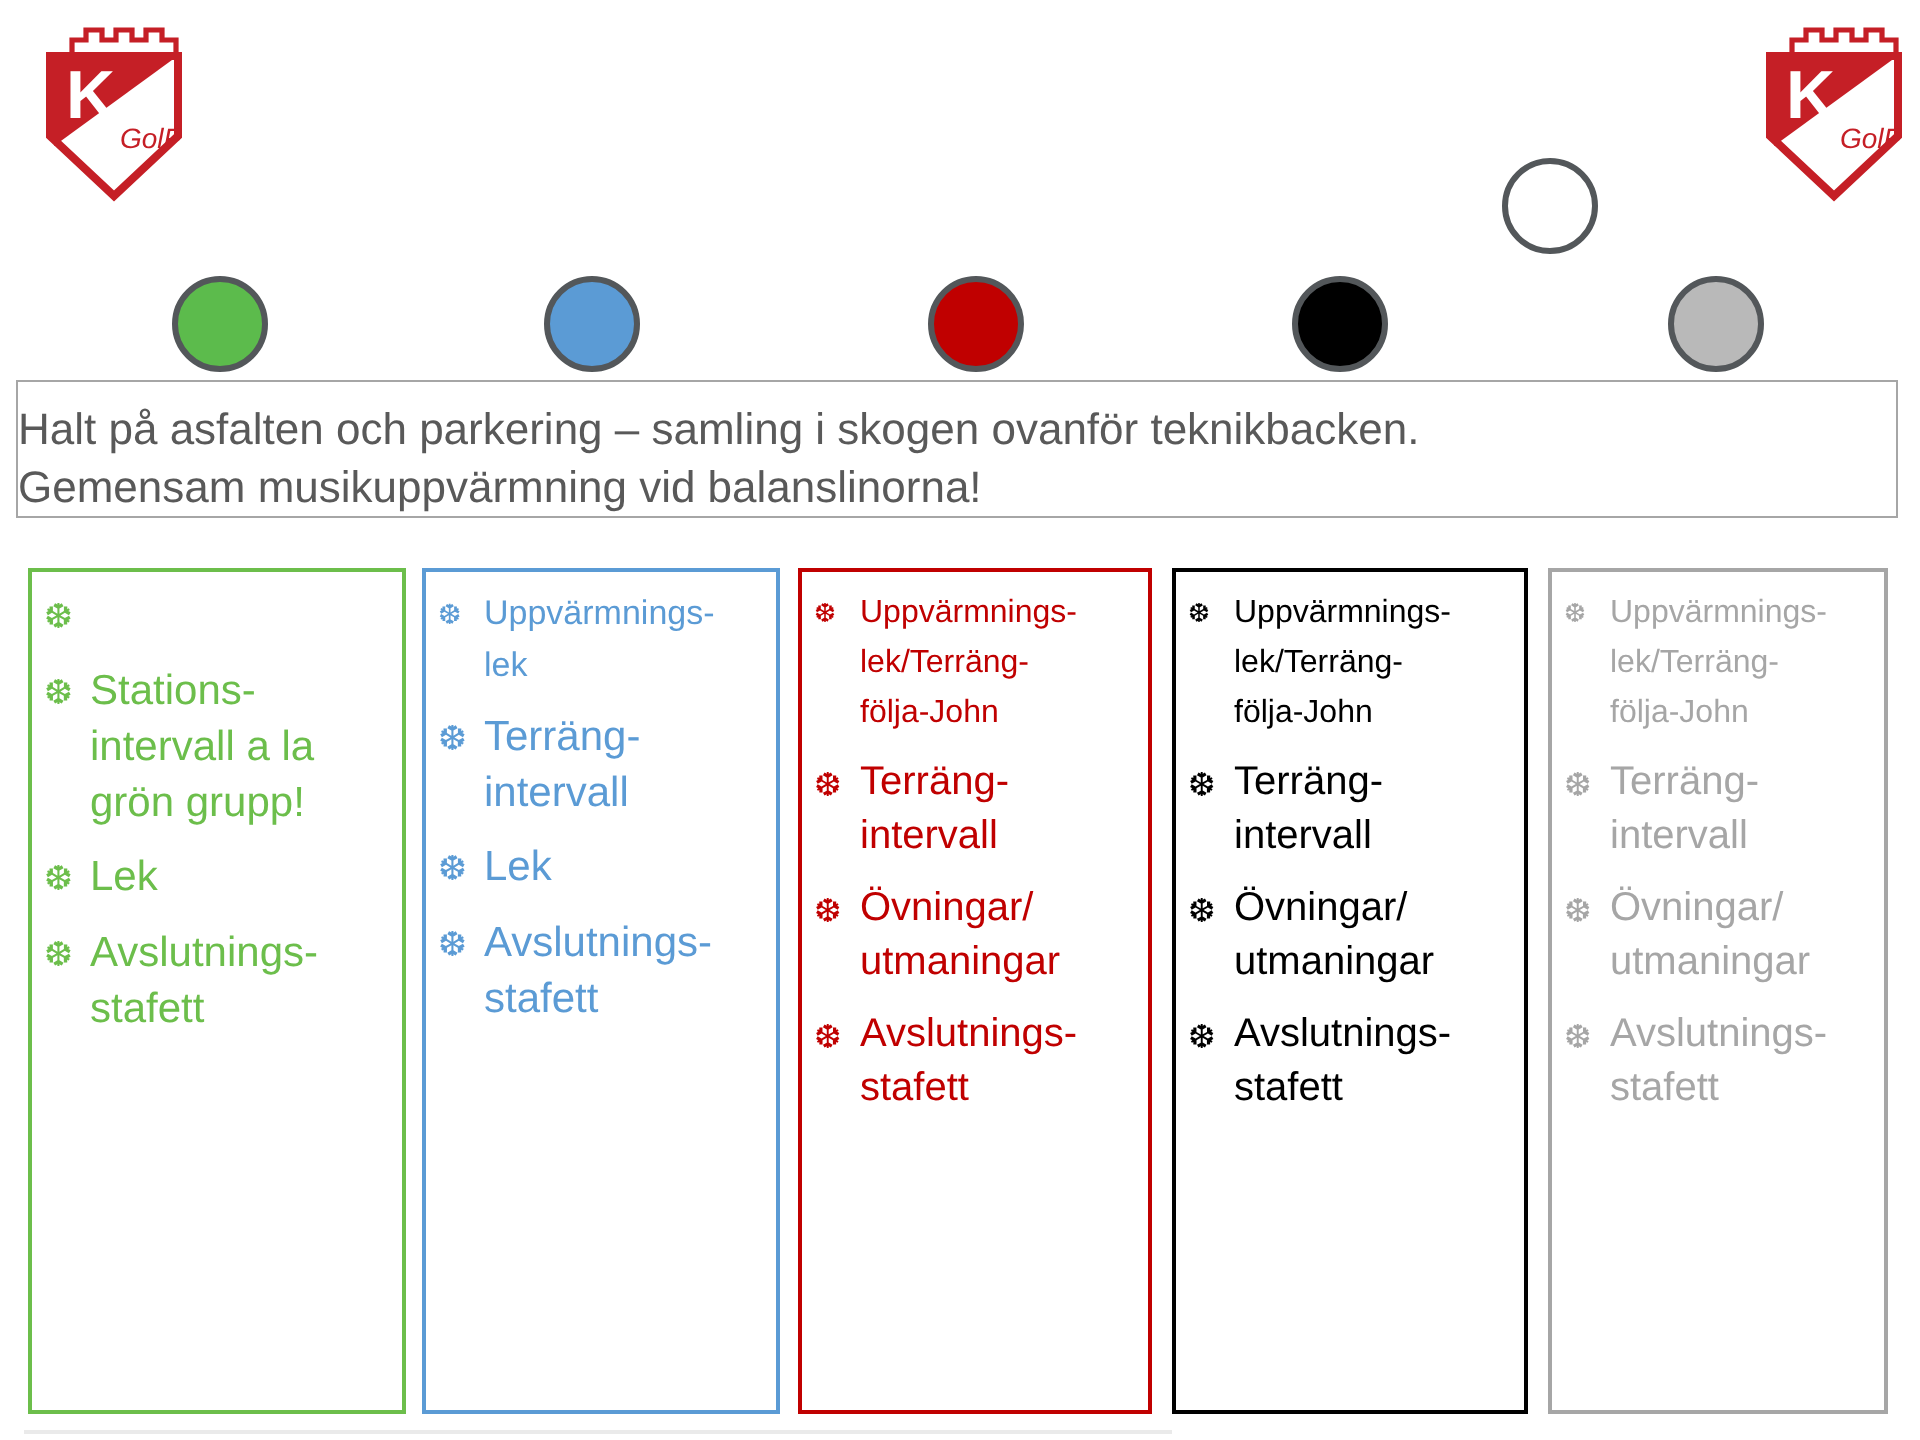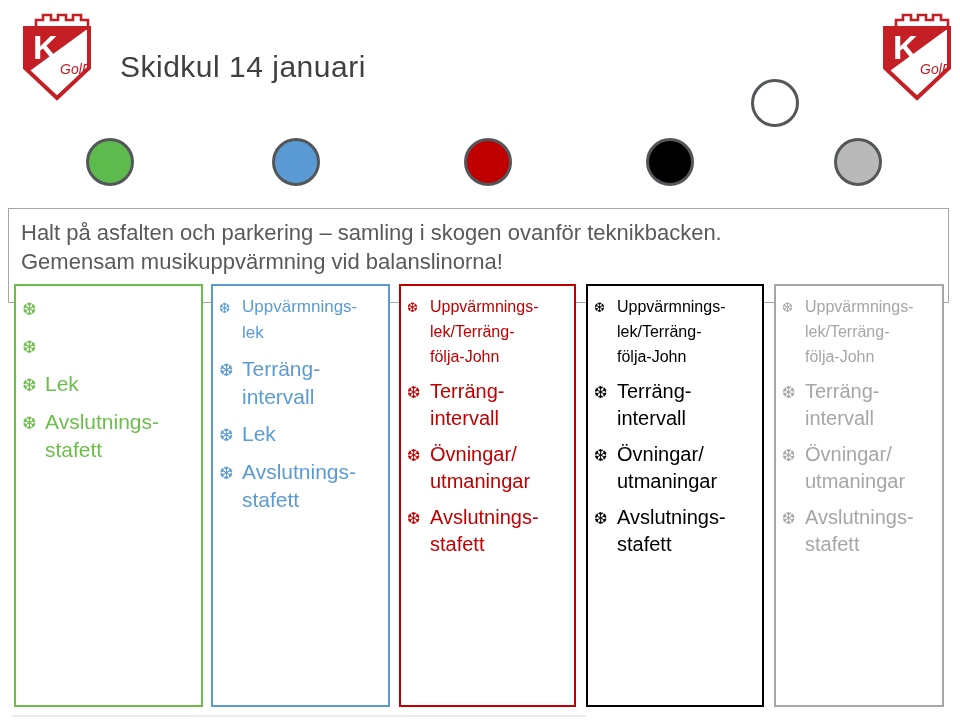--- a/index.html
+++ b/index.html
@@ -107,7 +107,6 @@
     <text x="42" y="62" font-size="14" font-style="italic" fill="#c51f26">GolF</text>
   </svg>
 
-  <div class="title">Skidkul 14 januari</div>
 
   <div class="circle c-green"></div>
   <div class="circle c-blue"></div>

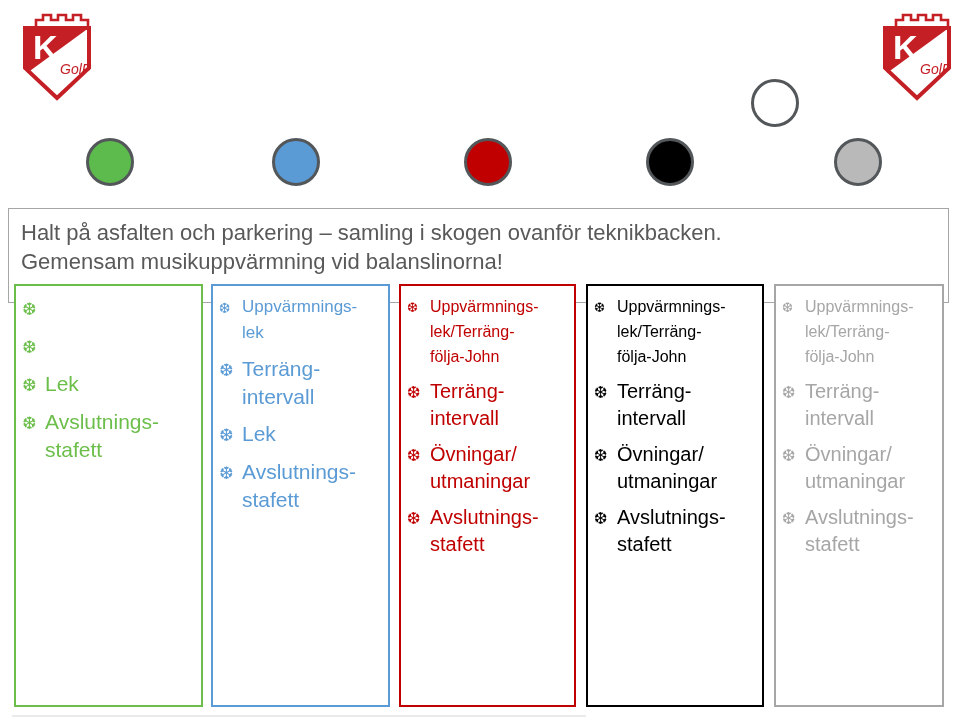--- a/index.html
+++ b/index.html
@@ -35,10 +35,9 @@
 
   
   .banner{
-    position:absolute;left:8px;top:190px;width:941px;height:95px;
+    position:absolute;left:8px;top:190px;width:941px;height:69px;
     border:1px solid #a6a6a6;box-sizing:border-box;
-    padding:9px 12px;
-    margin-top:18px;
+    padding:9px 0;
   }
   .banner .banner-text{
     font-size:22px;line-height:29px;color:#595959;white-space:pre-line;

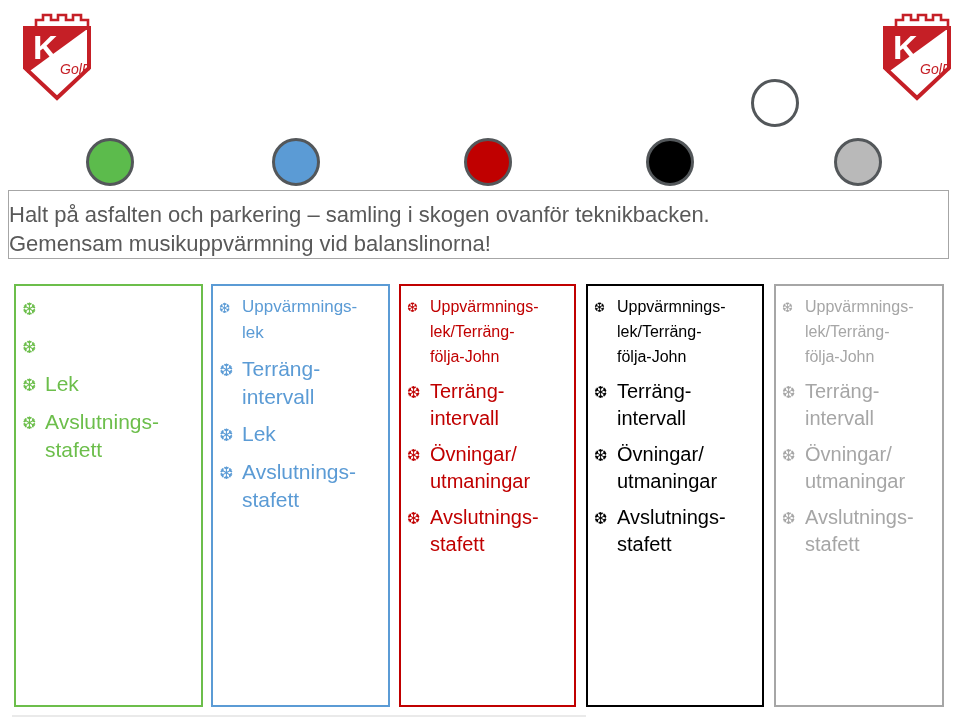--- a/index.html
+++ b/index.html
@@ -125,6 +125,9 @@
     </div>
     <div class="item">
       <span class="bullet">❆</span>
+      <span class="txt">Stations-
+intervall a la
+grön grupp!</span>
     </div>
     <div class="item">
       <span class="bullet">❆</span>

